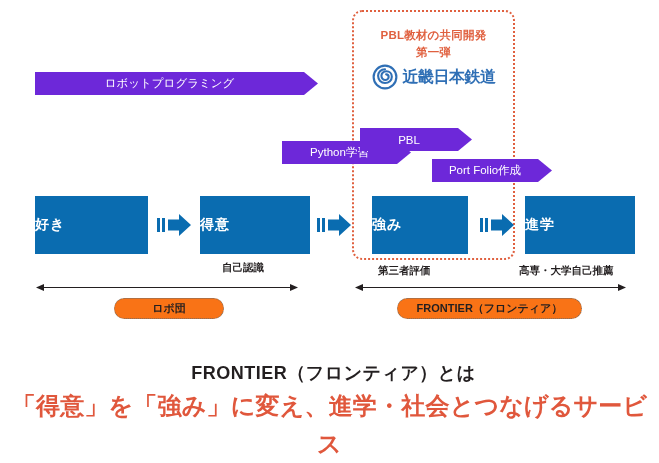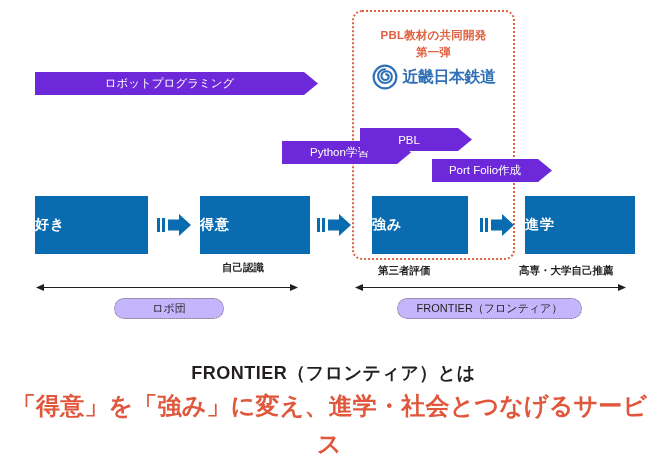--- a/index.html
+++ b/index.html
@@ -154,9 +154,9 @@
     align-items: center;
     justify-content: center;
     font-size: 11px;
-    font-weight: normal;
-    color: #231f20;
-    background: #c4b5fd;
+    font-weight: bold;
+    color: #231f20;
+    background: #f97316;
     white-space: nowrap;
   }
   .pill-robo     { left: 114px; width: 110px; }

